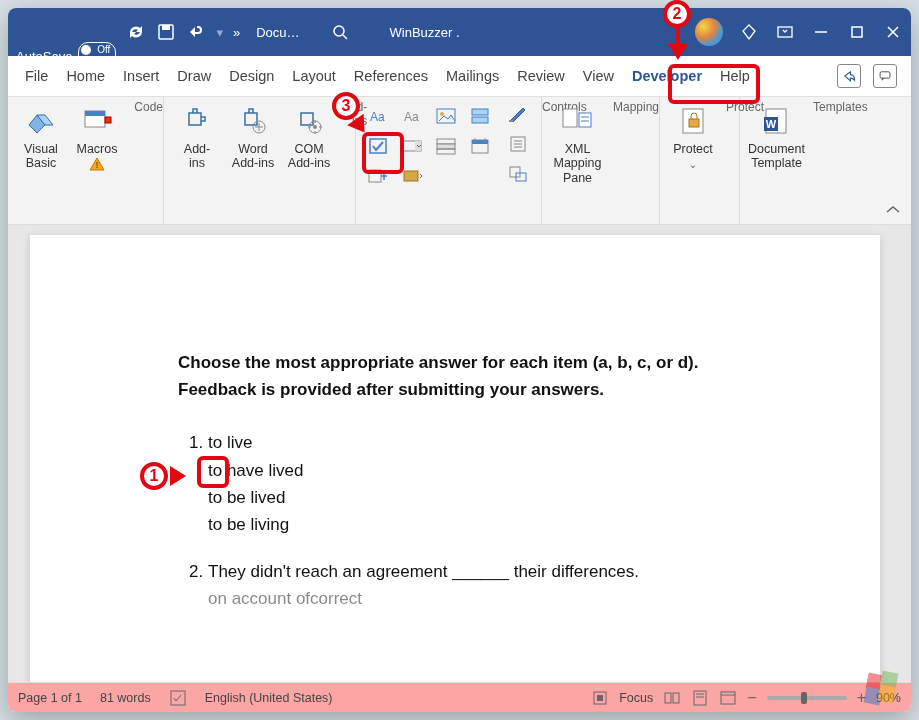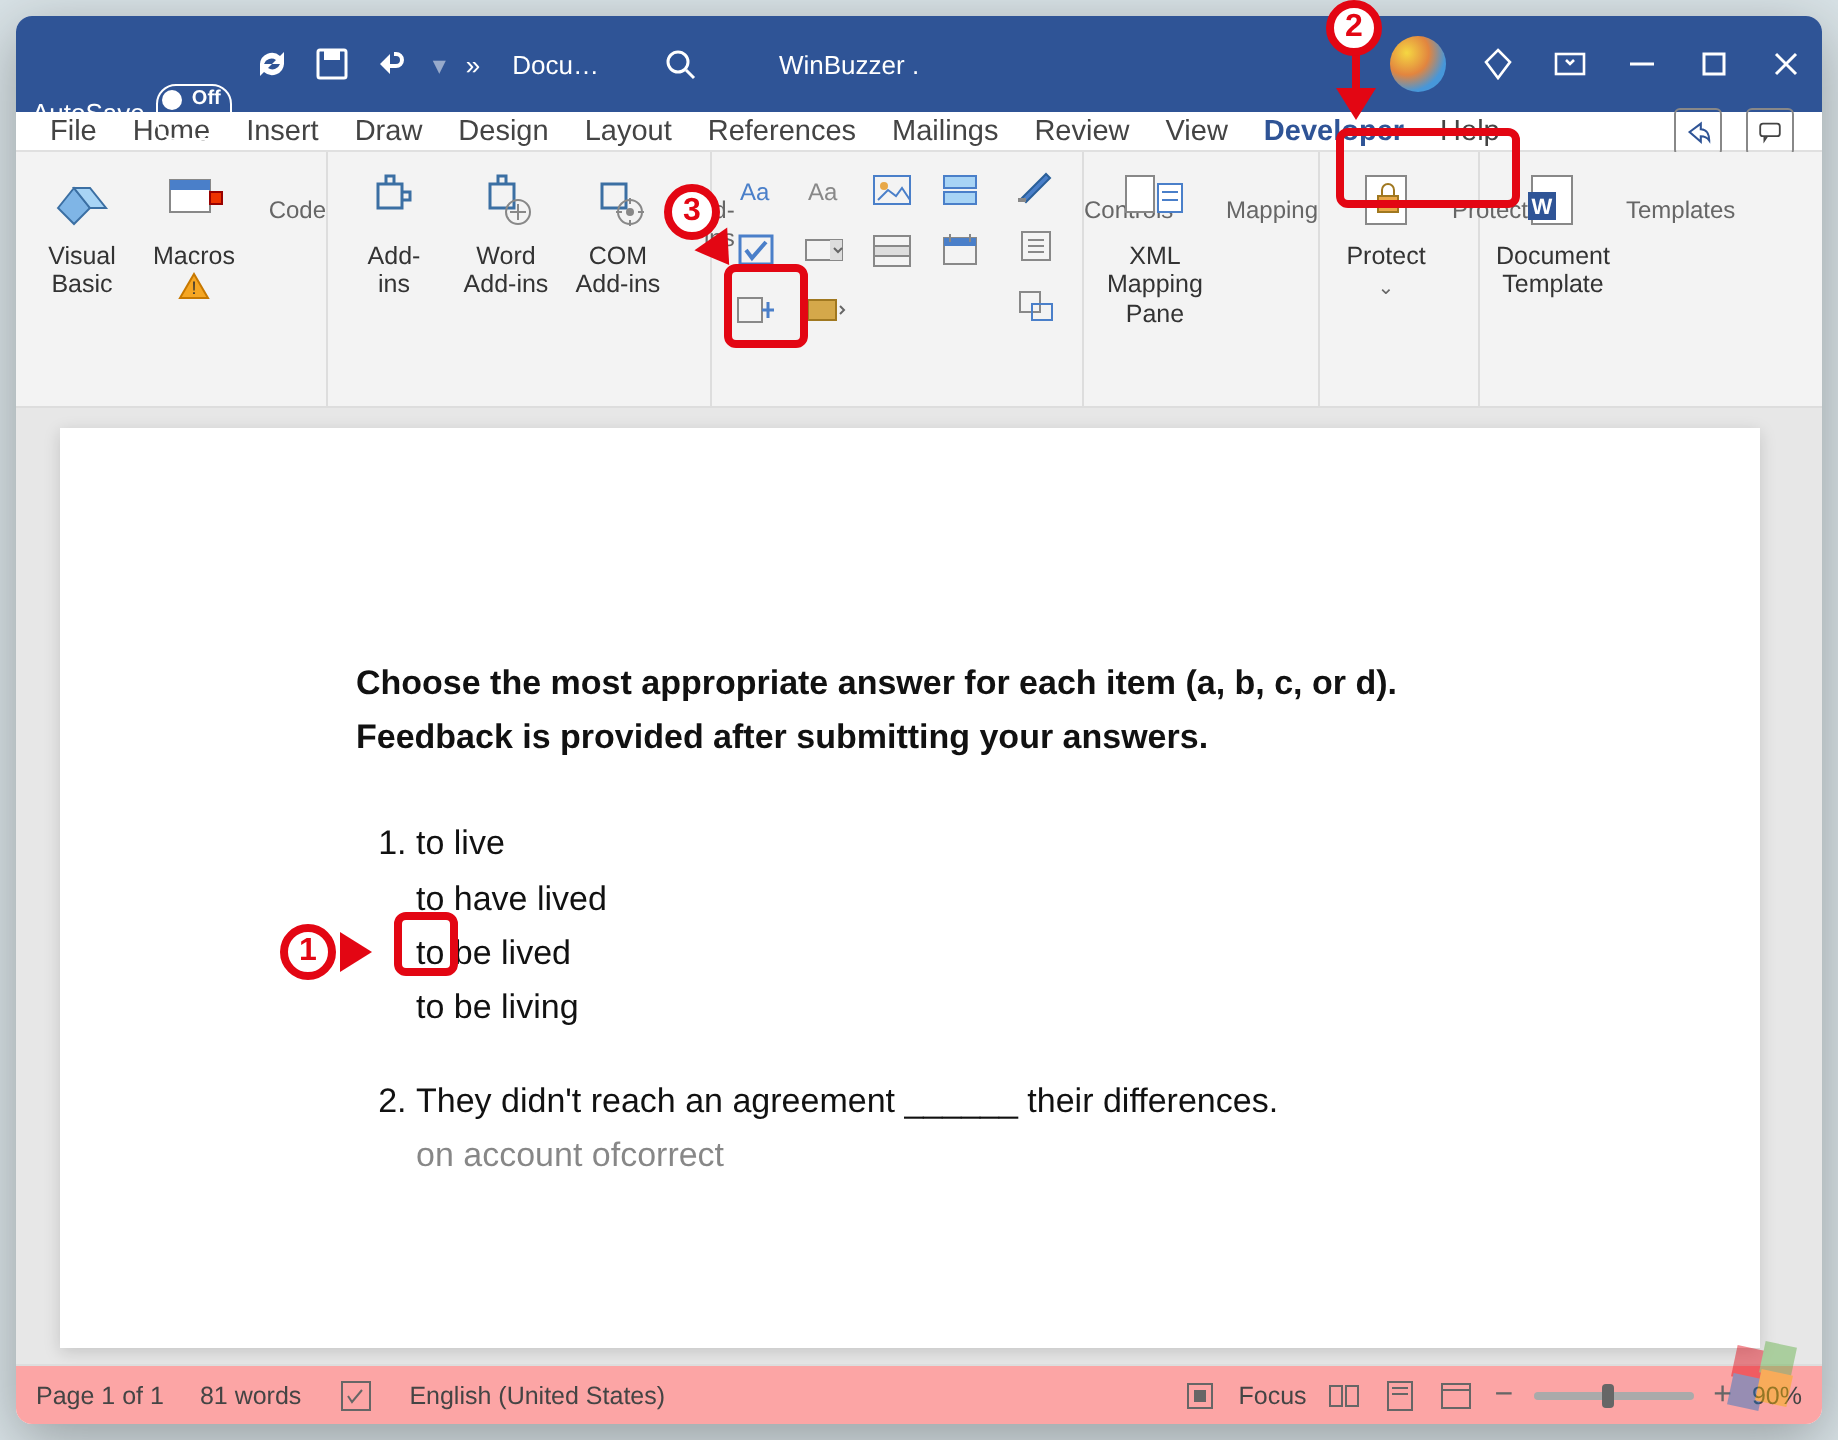--- a/index.html
+++ b/index.html
@@ -9,7 +9,7 @@
 
 .titlebar { height: 48px; background: #2F5496; display: flex; align-items: center; padding: 0 8px; color: #fff; font-size: 13px; gap: 10px; }
 .autosave { display: flex; align-items: center; gap: 6px; font-weight: 500; margin-top: 48px; }
-.toggle { width: 38px; height: 28px; border: 1.5px solid #fff; border-radius: 10px; position: relative; font-weight: bold; }
+.toggle { width: 38px; height: 28px; border: 1.5px solid #fff; border-radius: 10px; position: relative; }
 .toggle::before { content: ""; position: absolute; left: 2px; top: 2px; width: 10px; height: 10px; background: #fff; border-radius: 50%; }
 .toggle-text { font-size: 10px; position: absolute; right: 5px; top: 1px; }
 .tb-icon { width: 20px; height: 20px; display: flex; align-items: center; justify-content: center; }

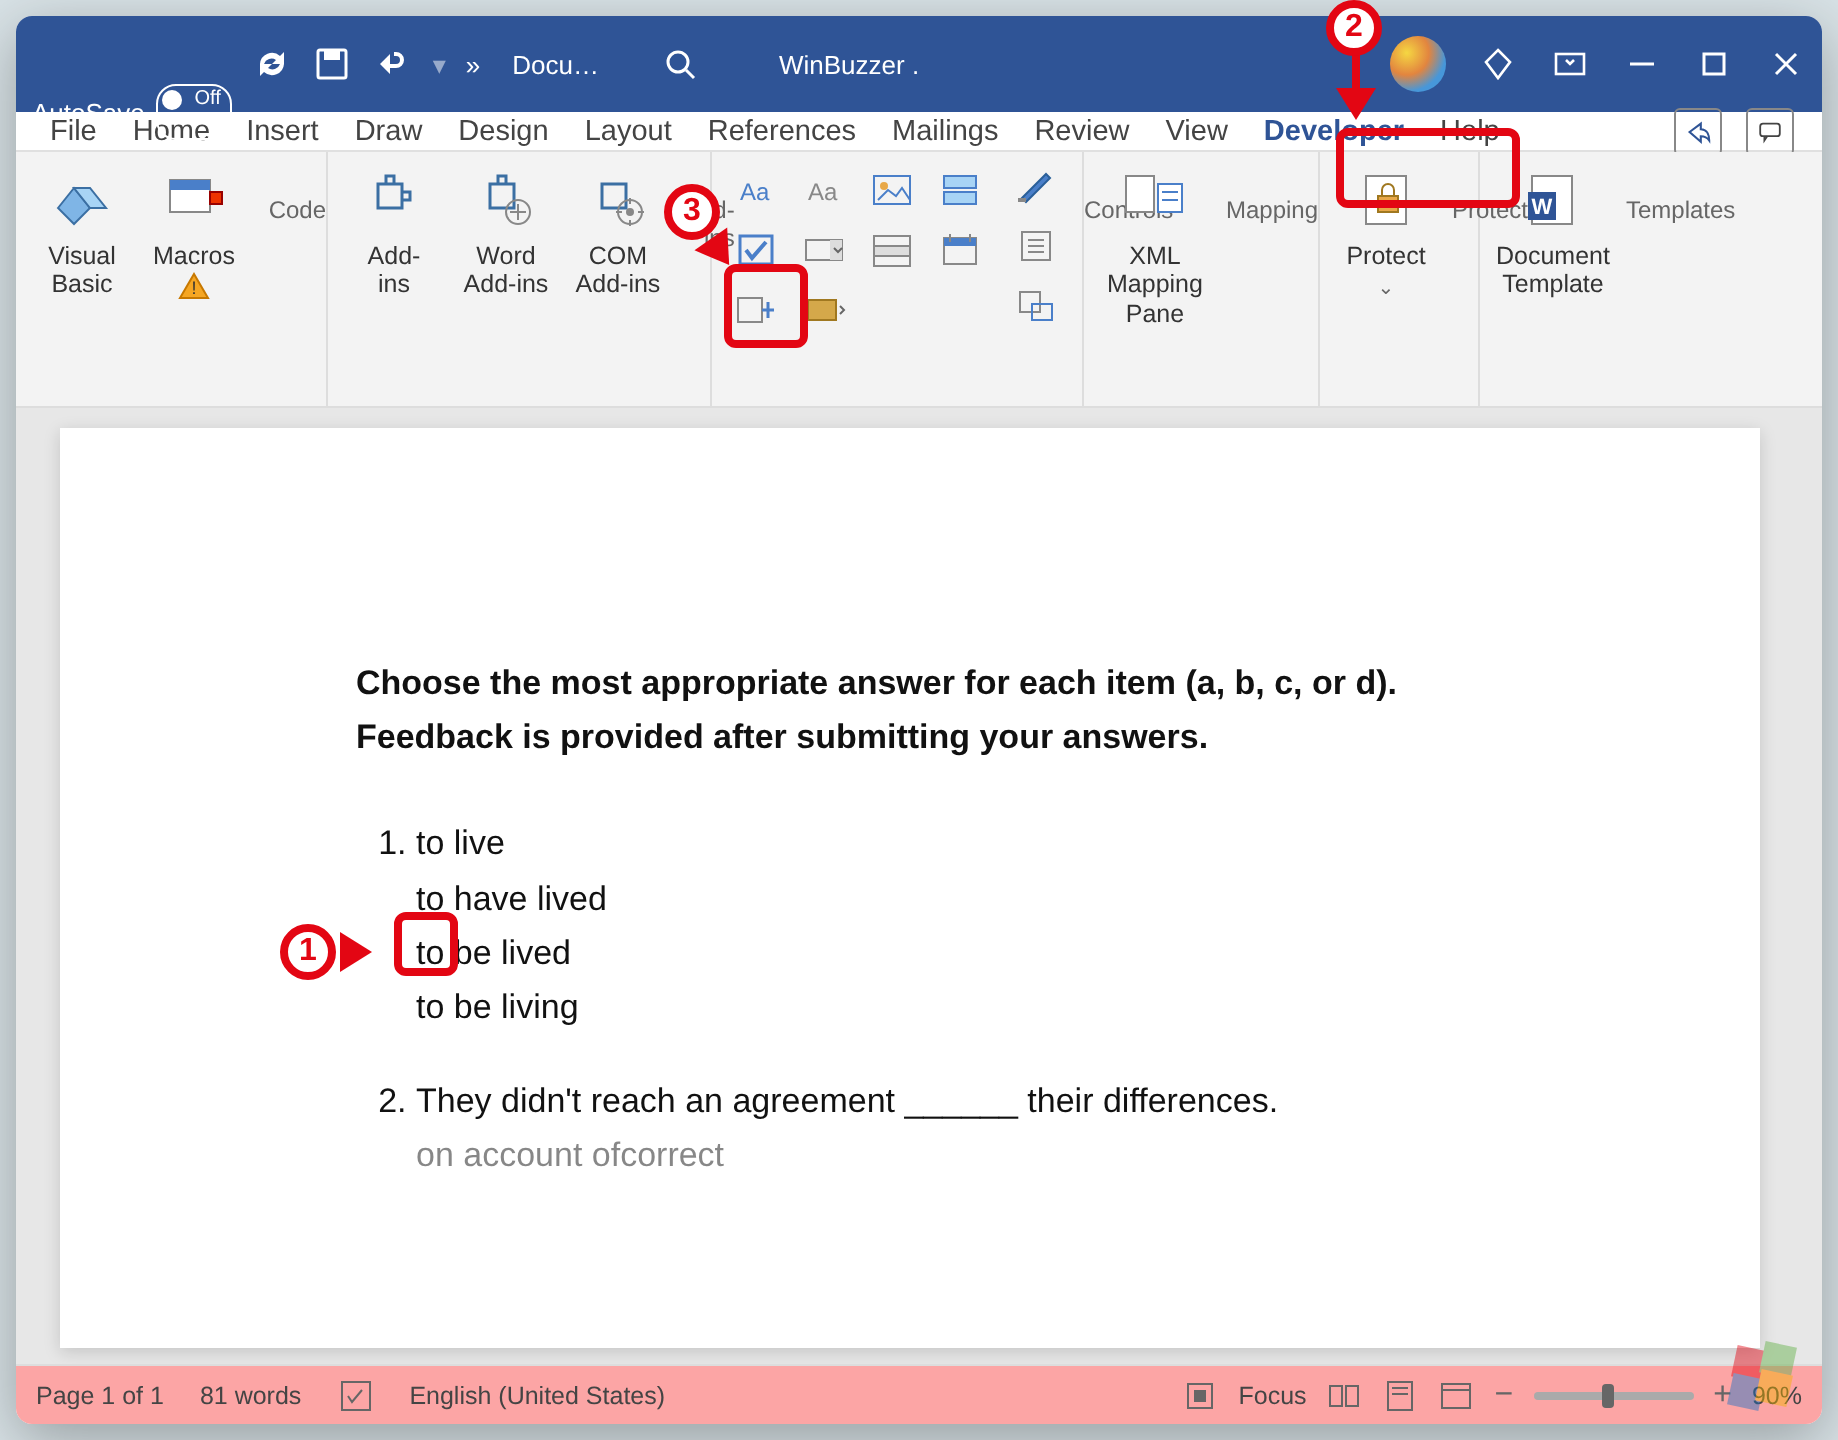--- a/index.html
+++ b/index.html
@@ -21,7 +21,7 @@
 .winbtn { width: 20px; height: 20px; display: flex; align-items: center; justify-content: center; }
 
 
-.menutabs { height: 20px; background: #fff; display: flex; align-items: center; padding: 0 8px; border-bottom: 1px solid #e0e0e0; font-size: 14.5px; color: #444; }
+.menutabs { height: 41px; background: #fff; display: flex; align-items: center; padding: 0 8px; border-bottom: 1px solid #e0e0e0; font-size: 14.5px; color: #444; }
 .menutabs .tab { padding: 6px 9px; cursor: pointer; }
 .menutabs .tab.active { font-weight: 600; color: #2F5496; }
 .menutabs .rightbtns { margin-left: auto; display: flex; gap: 12px; padding-right: 6px; }

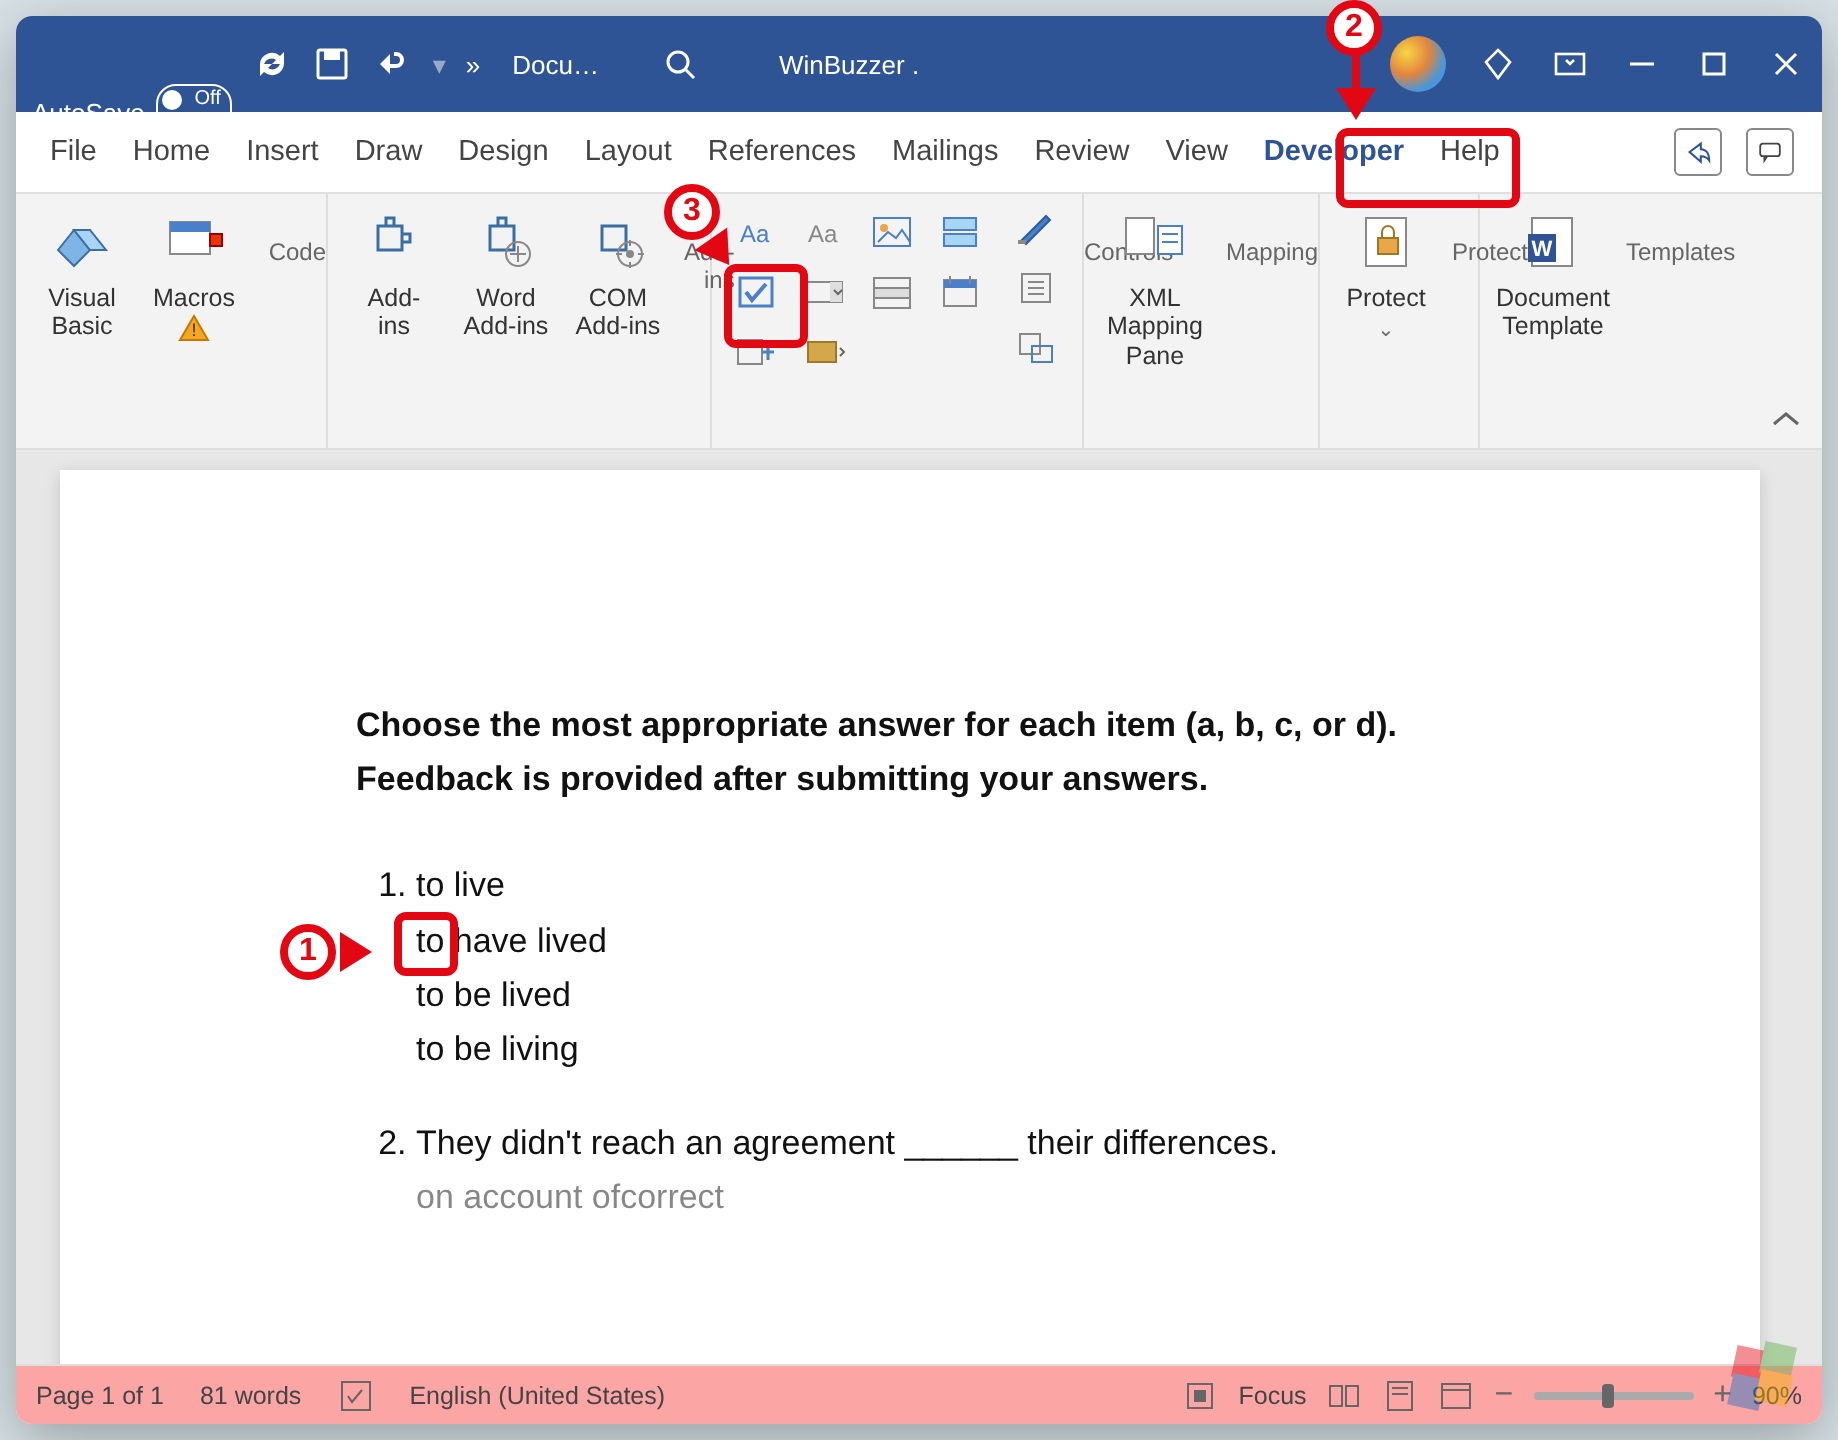--- a/index.html
+++ b/index.html
@@ -31,7 +31,7 @@
 .ribbon { height: 128px; background: #f3f3f3; border-bottom: 1px solid #ddd; display: flex; font-size: 12px; color: #333; }
 .ribgroup { border-right: 1px solid #ddd; display: flex; flex-direction: row; }
 .ribgroup-body { flex: 1; display: flex; align-items: flex-start; padding: 6px 8px 0 8px; gap: 6px; }
-.ribgroup-label { text-align: right; font-size: 12px; color: #666; padding: 3px 0 6px 0; margin-top: 19px; }
+.ribgroup-label { text-align: right; font-size: 12px; color: #666; padding: 3px 0 6px 0; }
 .ribitem { display: flex; flex-direction: column; align-items: center; gap: 3px; cursor: pointer; min-width: 50px; }
 .ribitem .lbl { text-align: center; line-height: 1.15; font-size: 12.5px; }
 .bigicon { width: 36px; height: 36px; display: flex; align-items: center; justify-content: center; }

